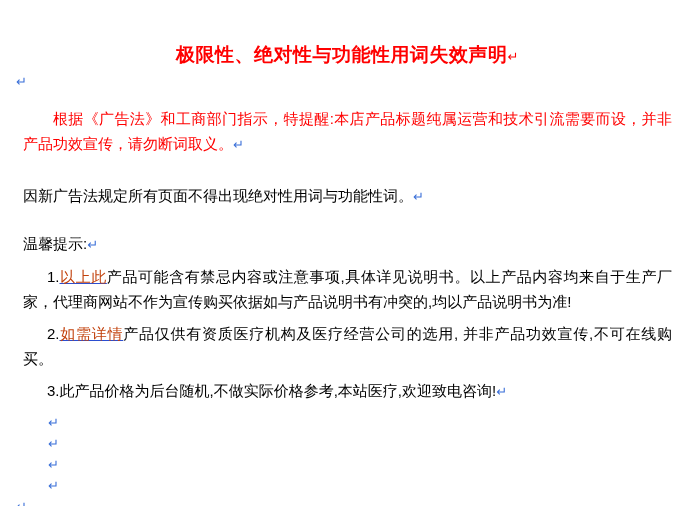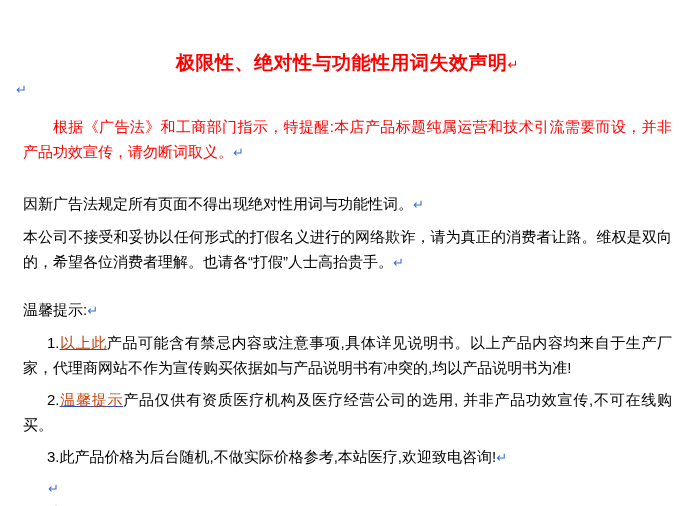--- a/index.html
+++ b/index.html
@@ -19,7 +19,7 @@
     height: 506px;
     background: #ffffff;
     box-sizing: border-box;
-    padding: 12px 14px;
+    padding: 4px 14px;
   }
   .doc-title {
     margin: 0;

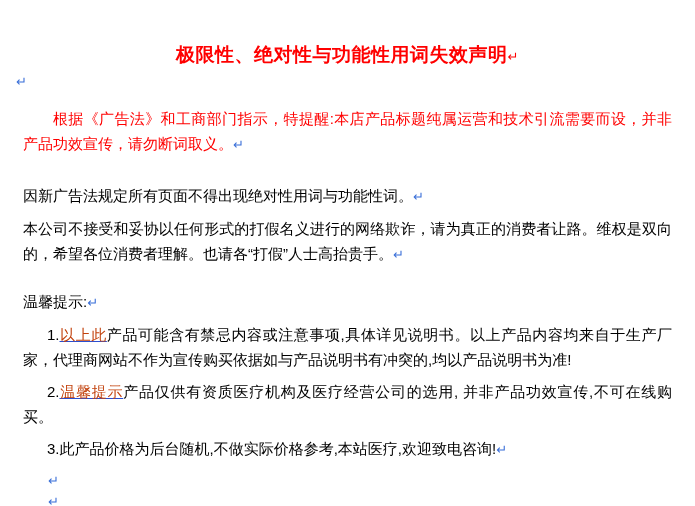--- a/index.html
+++ b/index.html
@@ -99,7 +99,6 @@
 
   <p class="para"><span>因新广告法规定所有页面不得出现绝对性用词与功能性词。</span><span class="pilcrow">↵</span></p>
 
-  <p class="para"><span>本公司不接受和妥协以任何形式的打假名义进行的网络欺诈，请为真正的消费者让路。维权是双向的，希望各位消费者理解。也请各“打假”人士高抬贵手。</span><span class="pilcrow">↵</span></p>
 
   <div class="spacer-xs"></div>
 

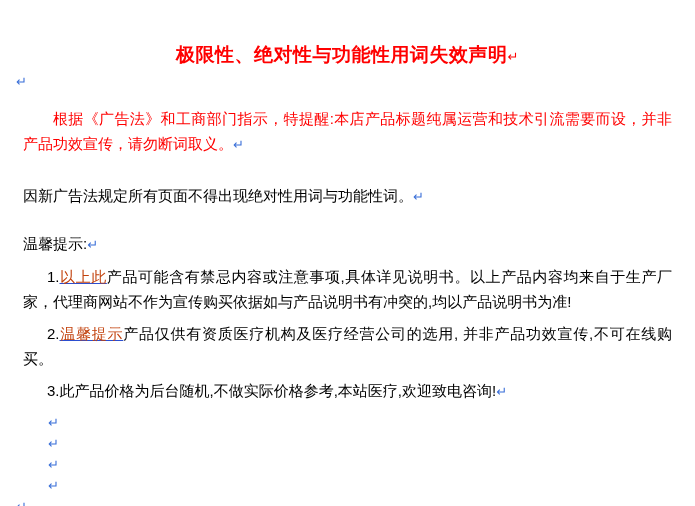--- a/index.html
+++ b/index.html
@@ -106,7 +106,7 @@
 
   <p class="para indent1"><span>1.</span><span class="u-blue">以上此</span><span>产品可能含有禁忌内容或注意事项,具体详见说明书。以上产品内容均来自于生产厂家，代理商网站不作为宣传购买依据如与产品说明书有冲突的,均以产品说明书为准!</span></p>
 
-  <p class="para indent1"><span>2.</span><span class="u-blue">温馨提示</span><span>产品仅供有资质医疗机构及医疗经营公司的选用, 并非产品功效宣传,不可在线购买。</span></p>
+  <p class="para indent1"><span>2.</span><span class="u-blue">如需详情</span><span>产品仅供有资质医疗机构及医疗经营公司的选用, 并非产品功效宣传,不可在线购买。</span></p>
 
   <p class="para indent1"><span>3.</span><span>此产品价格为后台随机,不做实际价格参考,本站医疗,欢迎致电咨询!</span><span class="pilcrow">↵</span></p>
 

